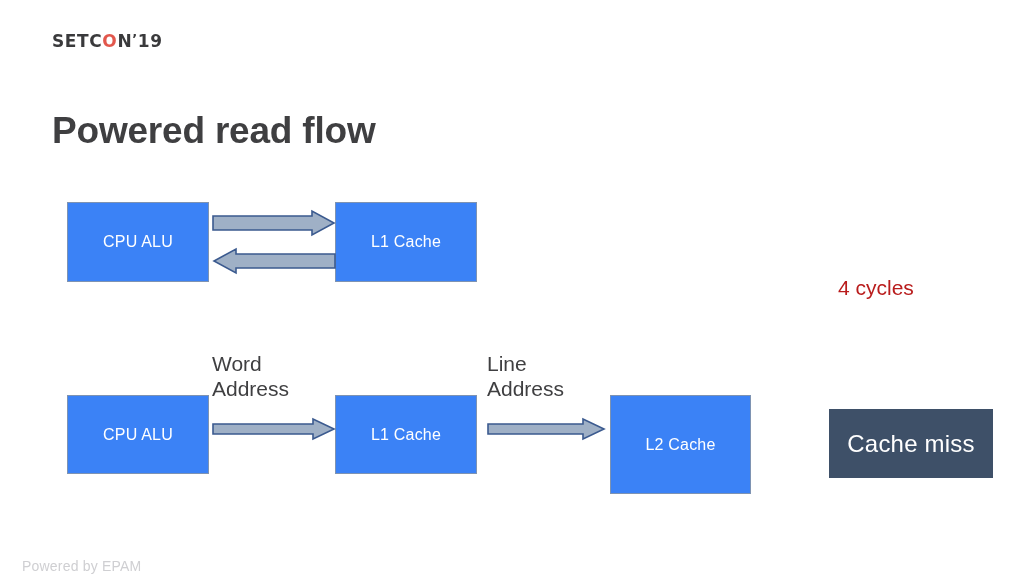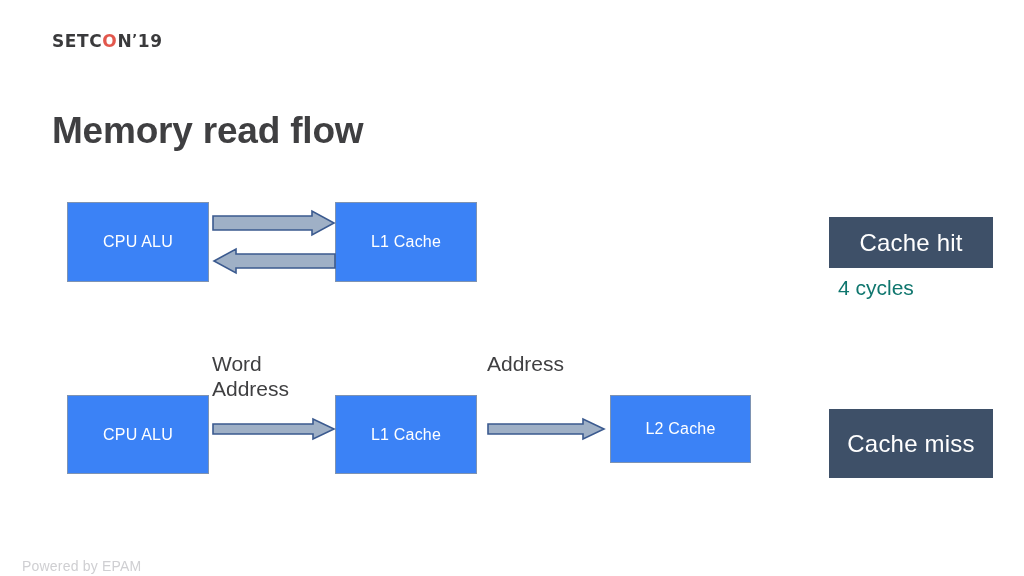--- a/index.html
+++ b/index.html
@@ -143,7 +143,7 @@
     <span>SETC</span><span class="o-mark">O</span><span>N</span><span class="tick">’</span><span>19</span>
   </div>
 
-  <h1 class="page-title">Memory read flow</h1>
+  <h1 class="page-title">Powered read flow</h1>
 
   <div class="node-box" id="box-cpu-1">
     <span>CPU ALU</span>

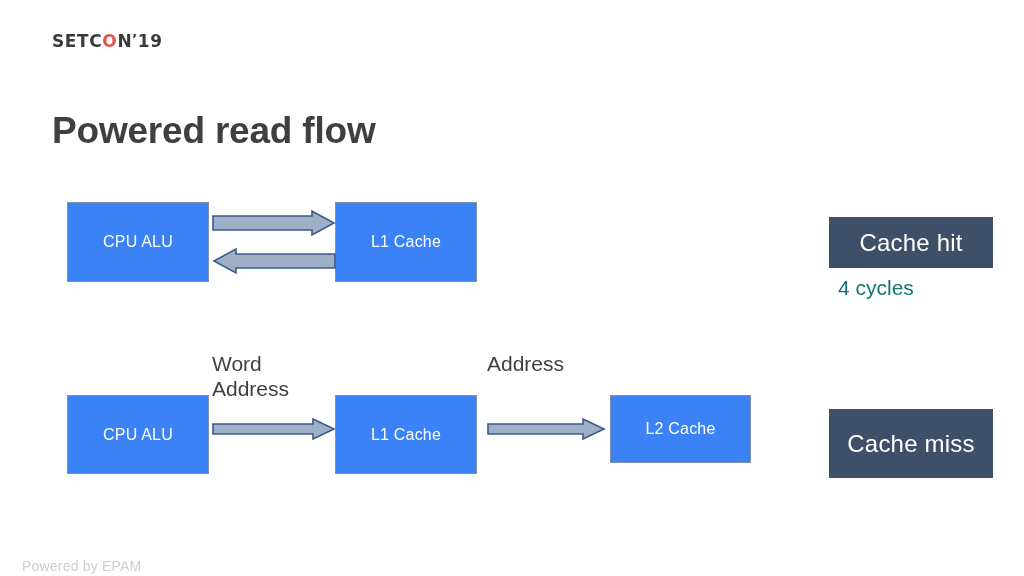--- a/index.html
+++ b/index.html
@@ -161,9 +161,6 @@
     <polygon points="123,6 24,6 24,1 2,13 24,25 24,20 123,20" fill="#9fb0c6" stroke="#3b5a8f" stroke-width="1.6" stroke-linejoin="miter"></polygon>
   </svg>
 
-  <div class="status-badge" id="badge-cache-hit">
-    <span>Cache hit</span>
-  </div>
   <div class="cycles-note">4 cycles</div>
 
   <div class="node-box" id="box-cpu-2">

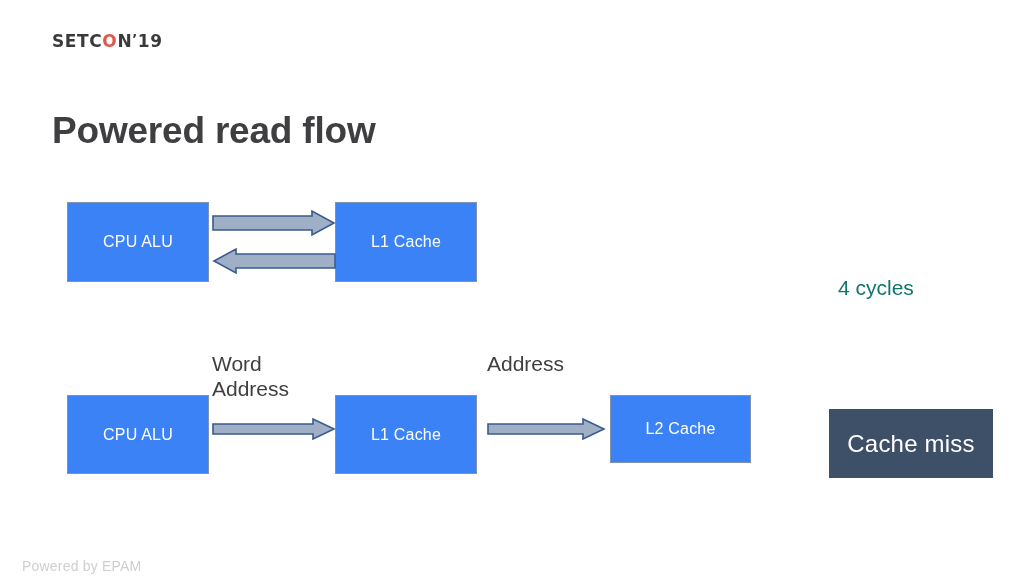--- a/index.html
+++ b/index.html
@@ -119,7 +119,7 @@
     left: 838px;
     top: 276px;
     font-size: 21px;
-    color: #0f766e;
+    color: #b91c1c;
     white-space: nowrap;
   }
 

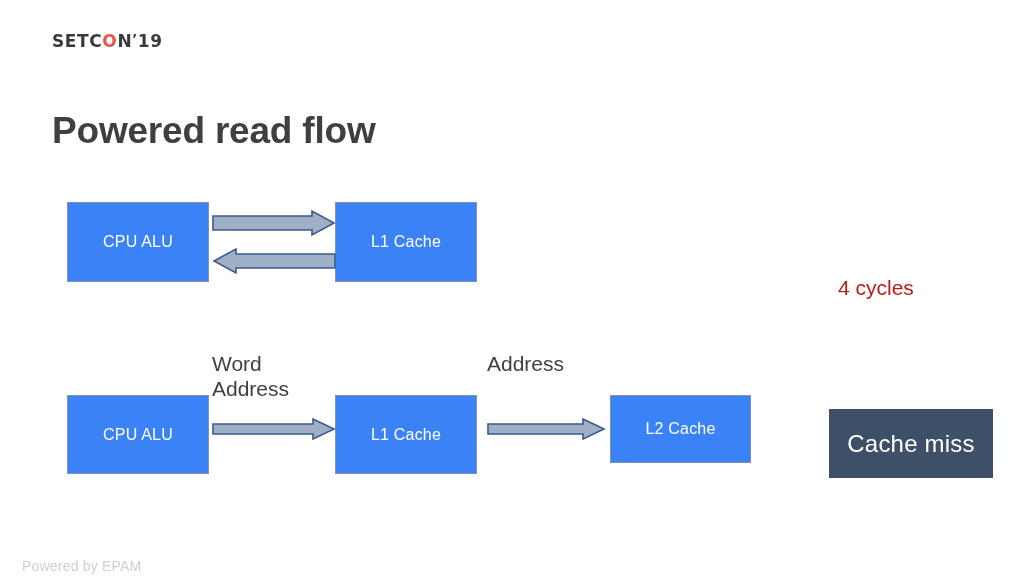--- a/index.html
+++ b/index.html
@@ -189,6 +189,7 @@
   </div>
 
   <div class="arrow-caption" id="caption-line">
+    <span class="cap-line">Line</span>
     <span class="cap-line">Address</span>
   </div>
 

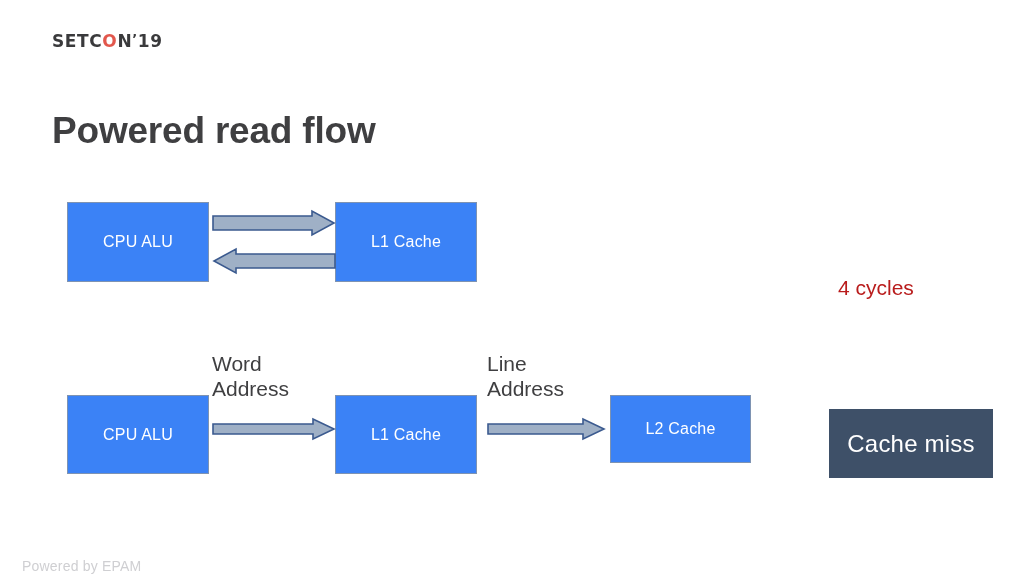--- a/index.html
+++ b/index.html
@@ -78,7 +78,7 @@
   
   #box-cpu-2 { left: 67px;  top: 395px; width: 142px; height: 79px; }
   #box-l1-2  { left: 335px; top: 395px; width: 142px; height: 79px; }
-  #box-l2-2  { left: 610px; top: 395px; width: 141px; height: 68px; }
+  #box-l2-2  { left: 610px; top: 395px; width: 141px; height: 99px; }
 
   
   .arrow-svg { position: absolute; overflow: visible; }

